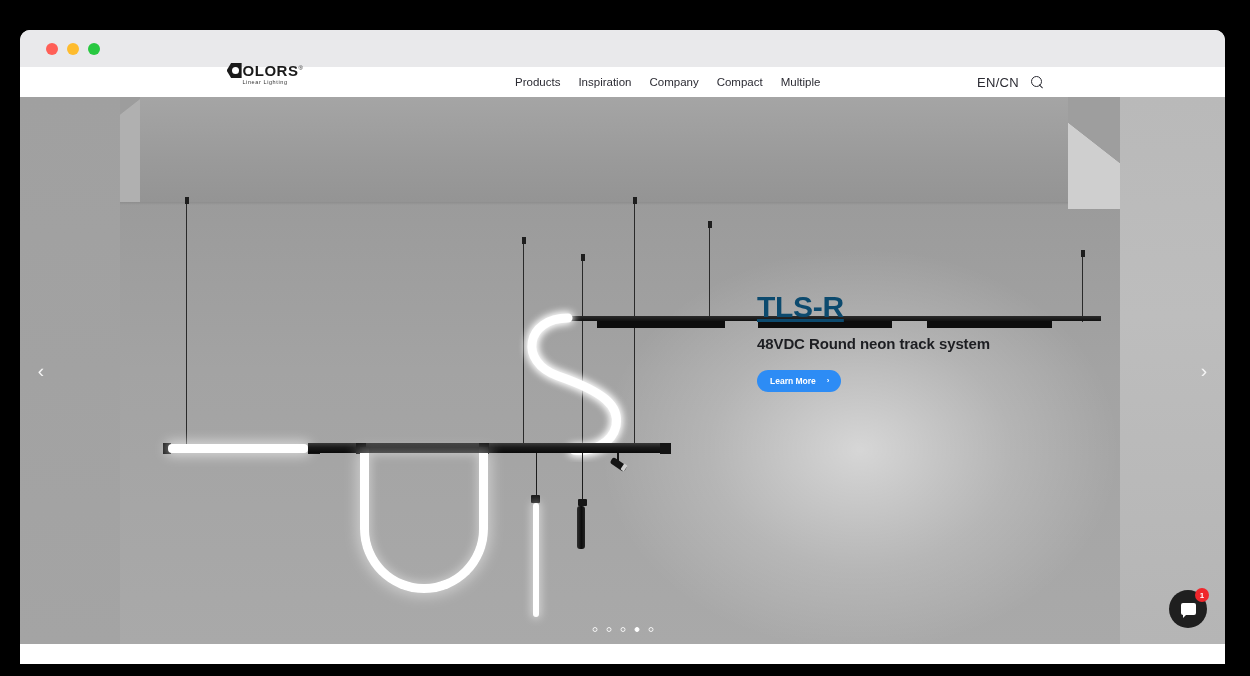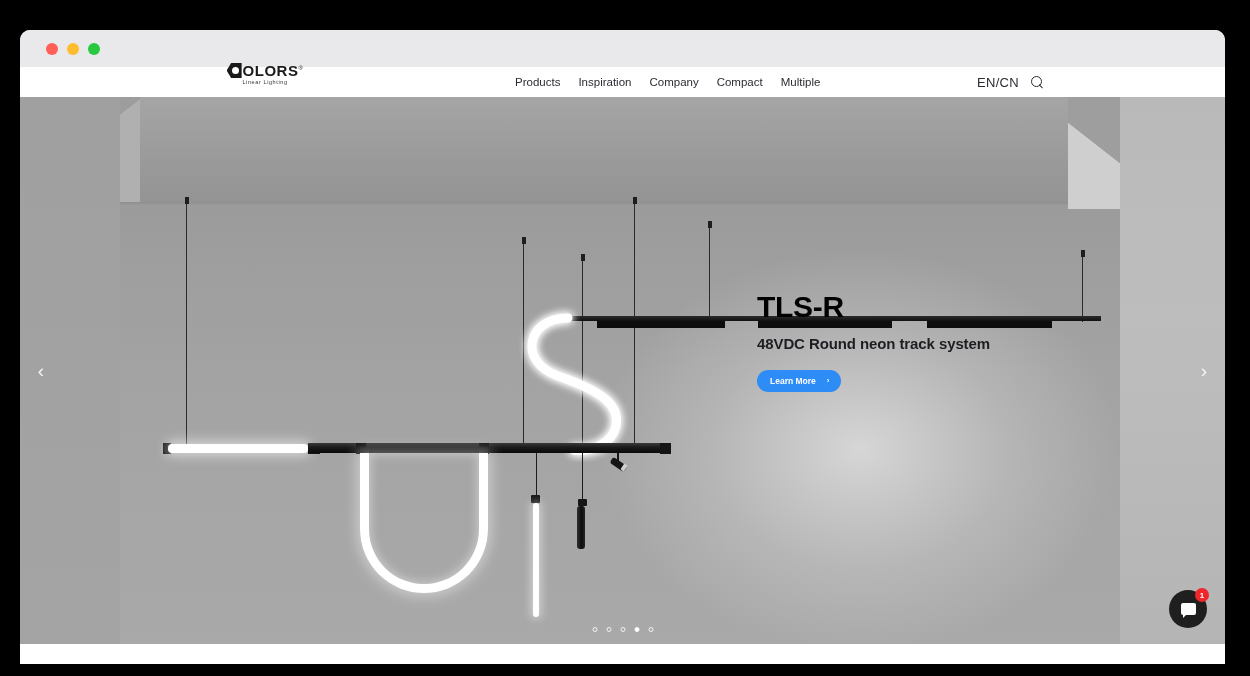--- a/index.html
+++ b/index.html
@@ -186,8 +186,8 @@
   
   .hero-copy{ position:absolute; left:737px; top:193px; width:310px; }
   .hero-title{
-    font-size:30px; font-weight:700; color:#000000;
-    letter-spacing:-.3px; line-height:1.1;
+    font-size:30px; font-weight:700; color:#0c4a6e;
+    letter-spacing:-.3px; line-height:1.1;text-decoration:underline;
   }
   .hero-sub{
     font-size:15px; font-weight:700; color:#1d1e22;

